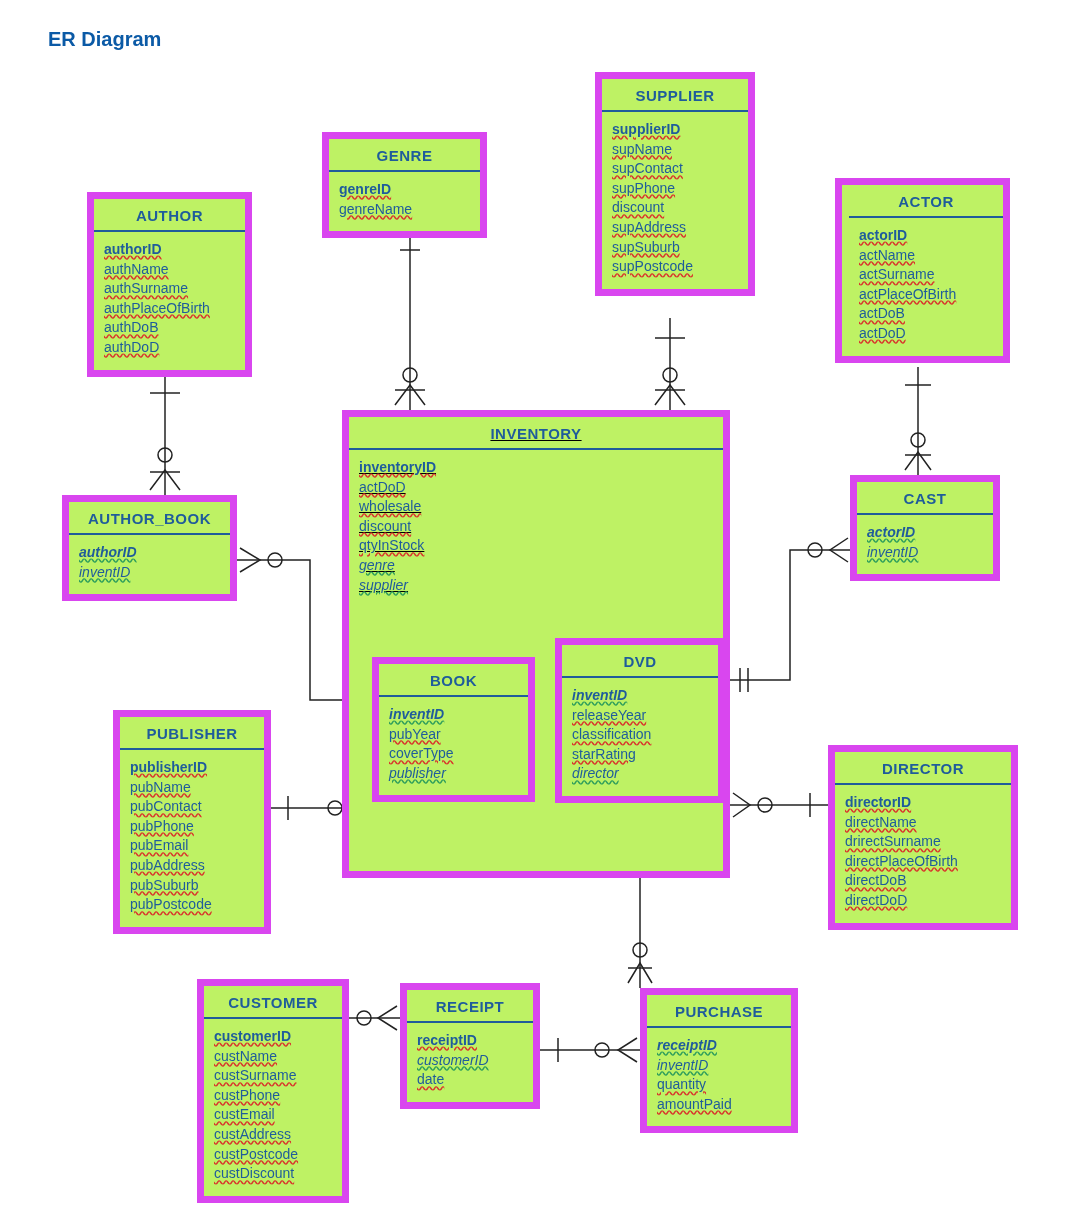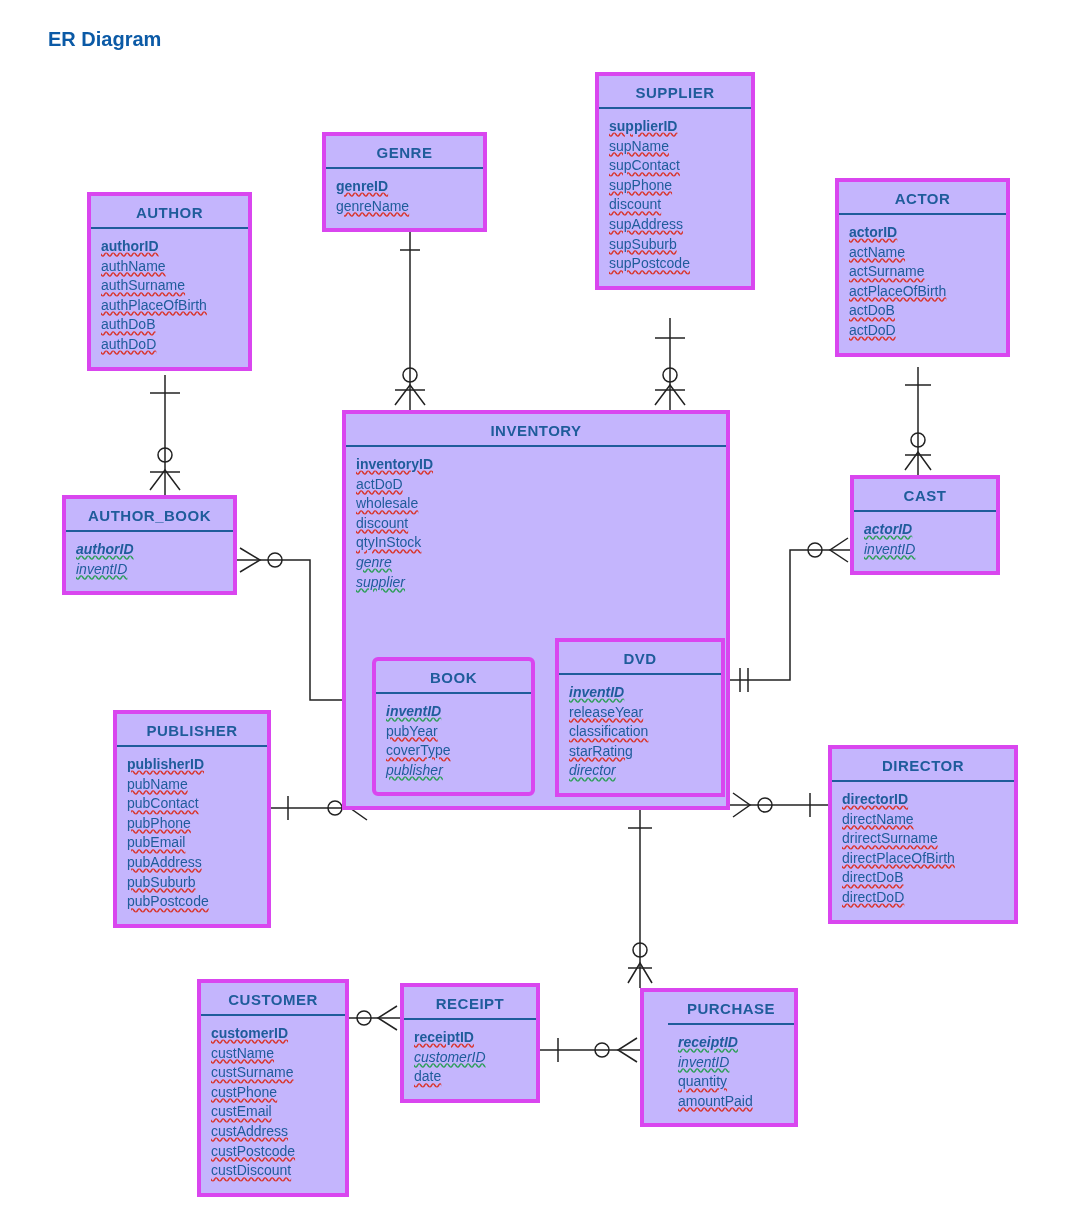--- a/index.html
+++ b/index.html
@@ -22,8 +22,8 @@
   }
   .entity {
     position: absolute;
-    border: 4px solid #d946ef;
-    background: #c4b5fd;
+    border: 7px solid #d946ef;
+    background: #bef264;
     box-sizing: border-box;
   }
   .entity .title {

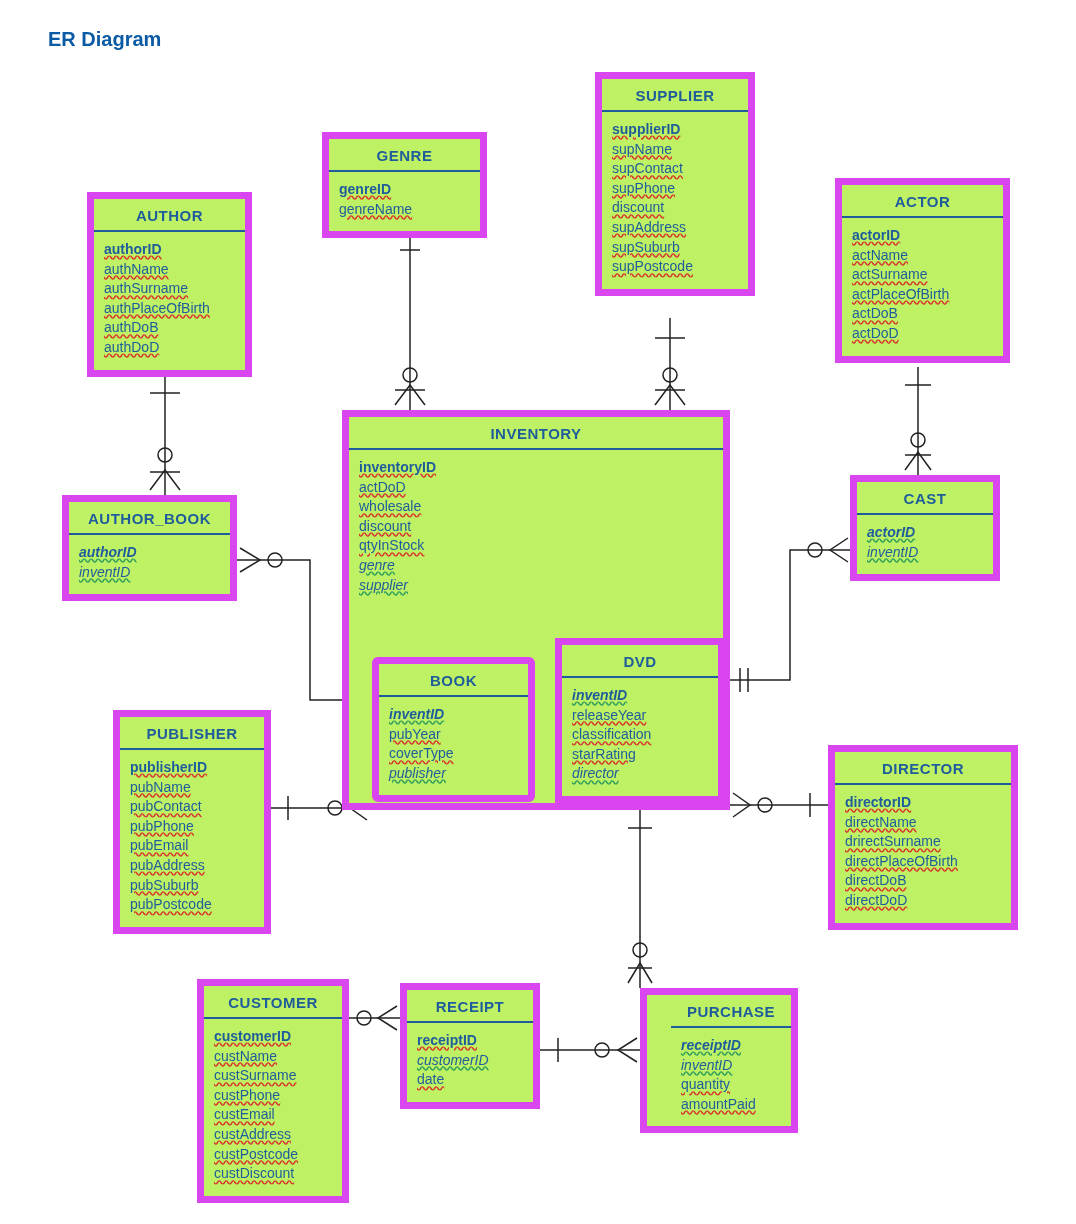--- a/index.html
+++ b/index.html
@@ -176,7 +176,7 @@
     </div>
 </div>
 
-<div class="entity" style="left:835px; top:178px; width:175px;">
+<div class="entity" style="left:835px; top:178px; width:175px;padding-left:7px;">
   <div class="title">ACTOR</div>
   <div class="attrs">
       <div class="attr pk">actorID</div>

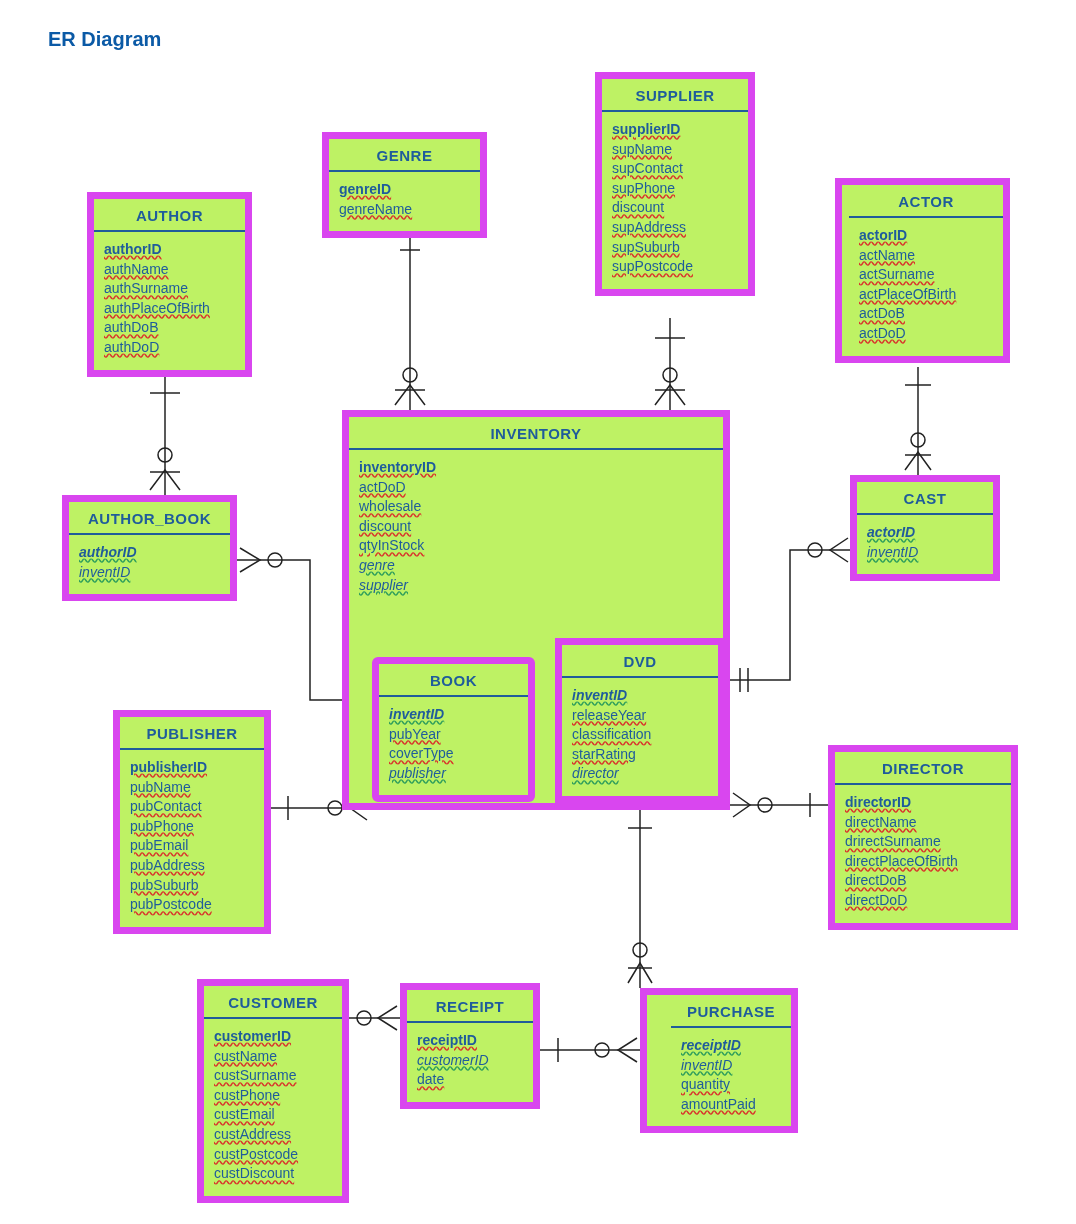--- a/index.html
+++ b/index.html
@@ -204,7 +204,7 @@
     </div>
 </div>
 
-<div class="entity" style="left:342px; top:410px; width:388px; height:400px;">
+<div class="entity" style="left:342px; top:410px; width:388px; height:468px;text-decoration:underline;">
   <div class="title">INVENTORY</div>
   <div class="attrs" style="padding-bottom:0;">
       <div class="attr pk">inventoryID</div>

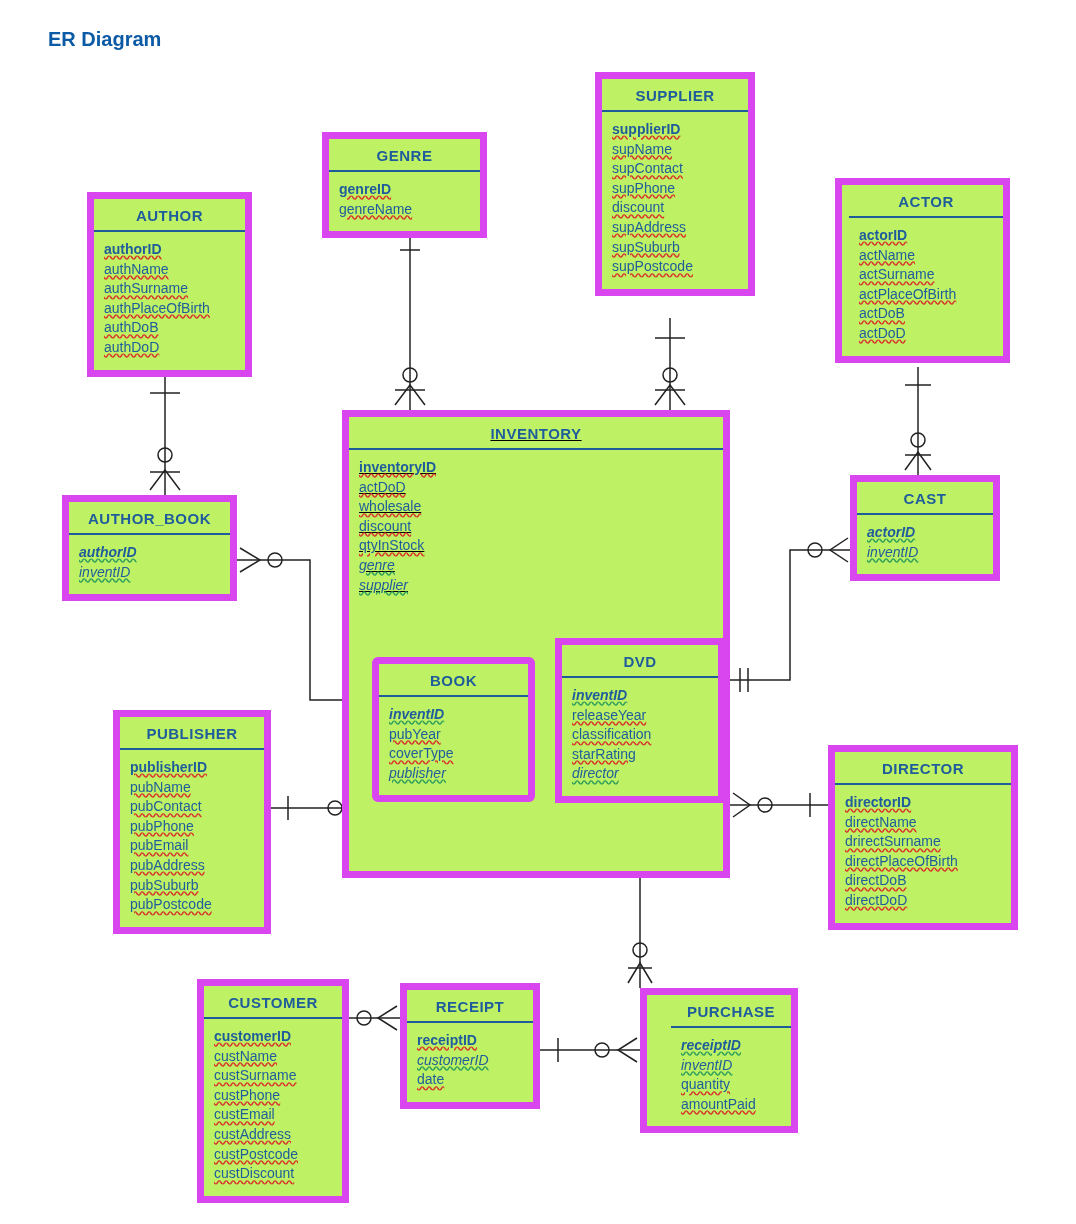--- a/index.html
+++ b/index.html
@@ -217,7 +217,7 @@
     </div>
 </div>
 
-<div class="entity" style="left:372px; top:657px; width:163px;border-radius:6px;">
+<div class="entity" style="left:372px; top:657px; width:163px;">
   <div class="title">BOOK</div>
   <div class="attrs">
       <div class="attr pk fk">inventID</div>

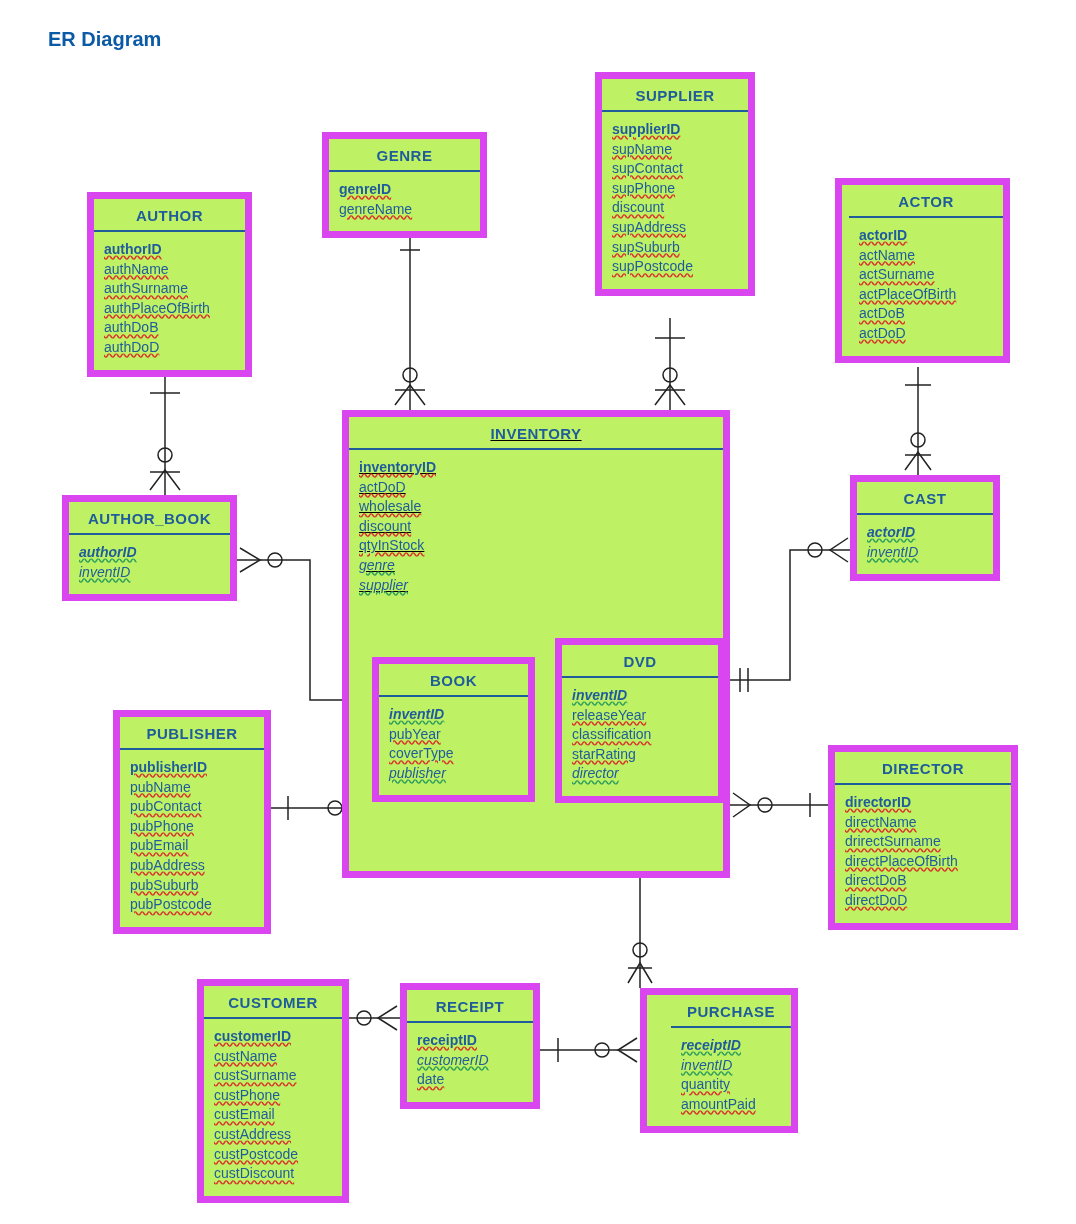--- a/index.html
+++ b/index.html
@@ -287,7 +287,7 @@
     </div>
 </div>
 
-<div class="entity" style="left:640px; top:988px; width:158px;padding-left:24px;">
+<div class="entity" style="left:640px; top:988px; width:158px;">
   <div class="title">PURCHASE</div>
   <div class="attrs">
       <div class="attr pk fk">receiptID</div>

